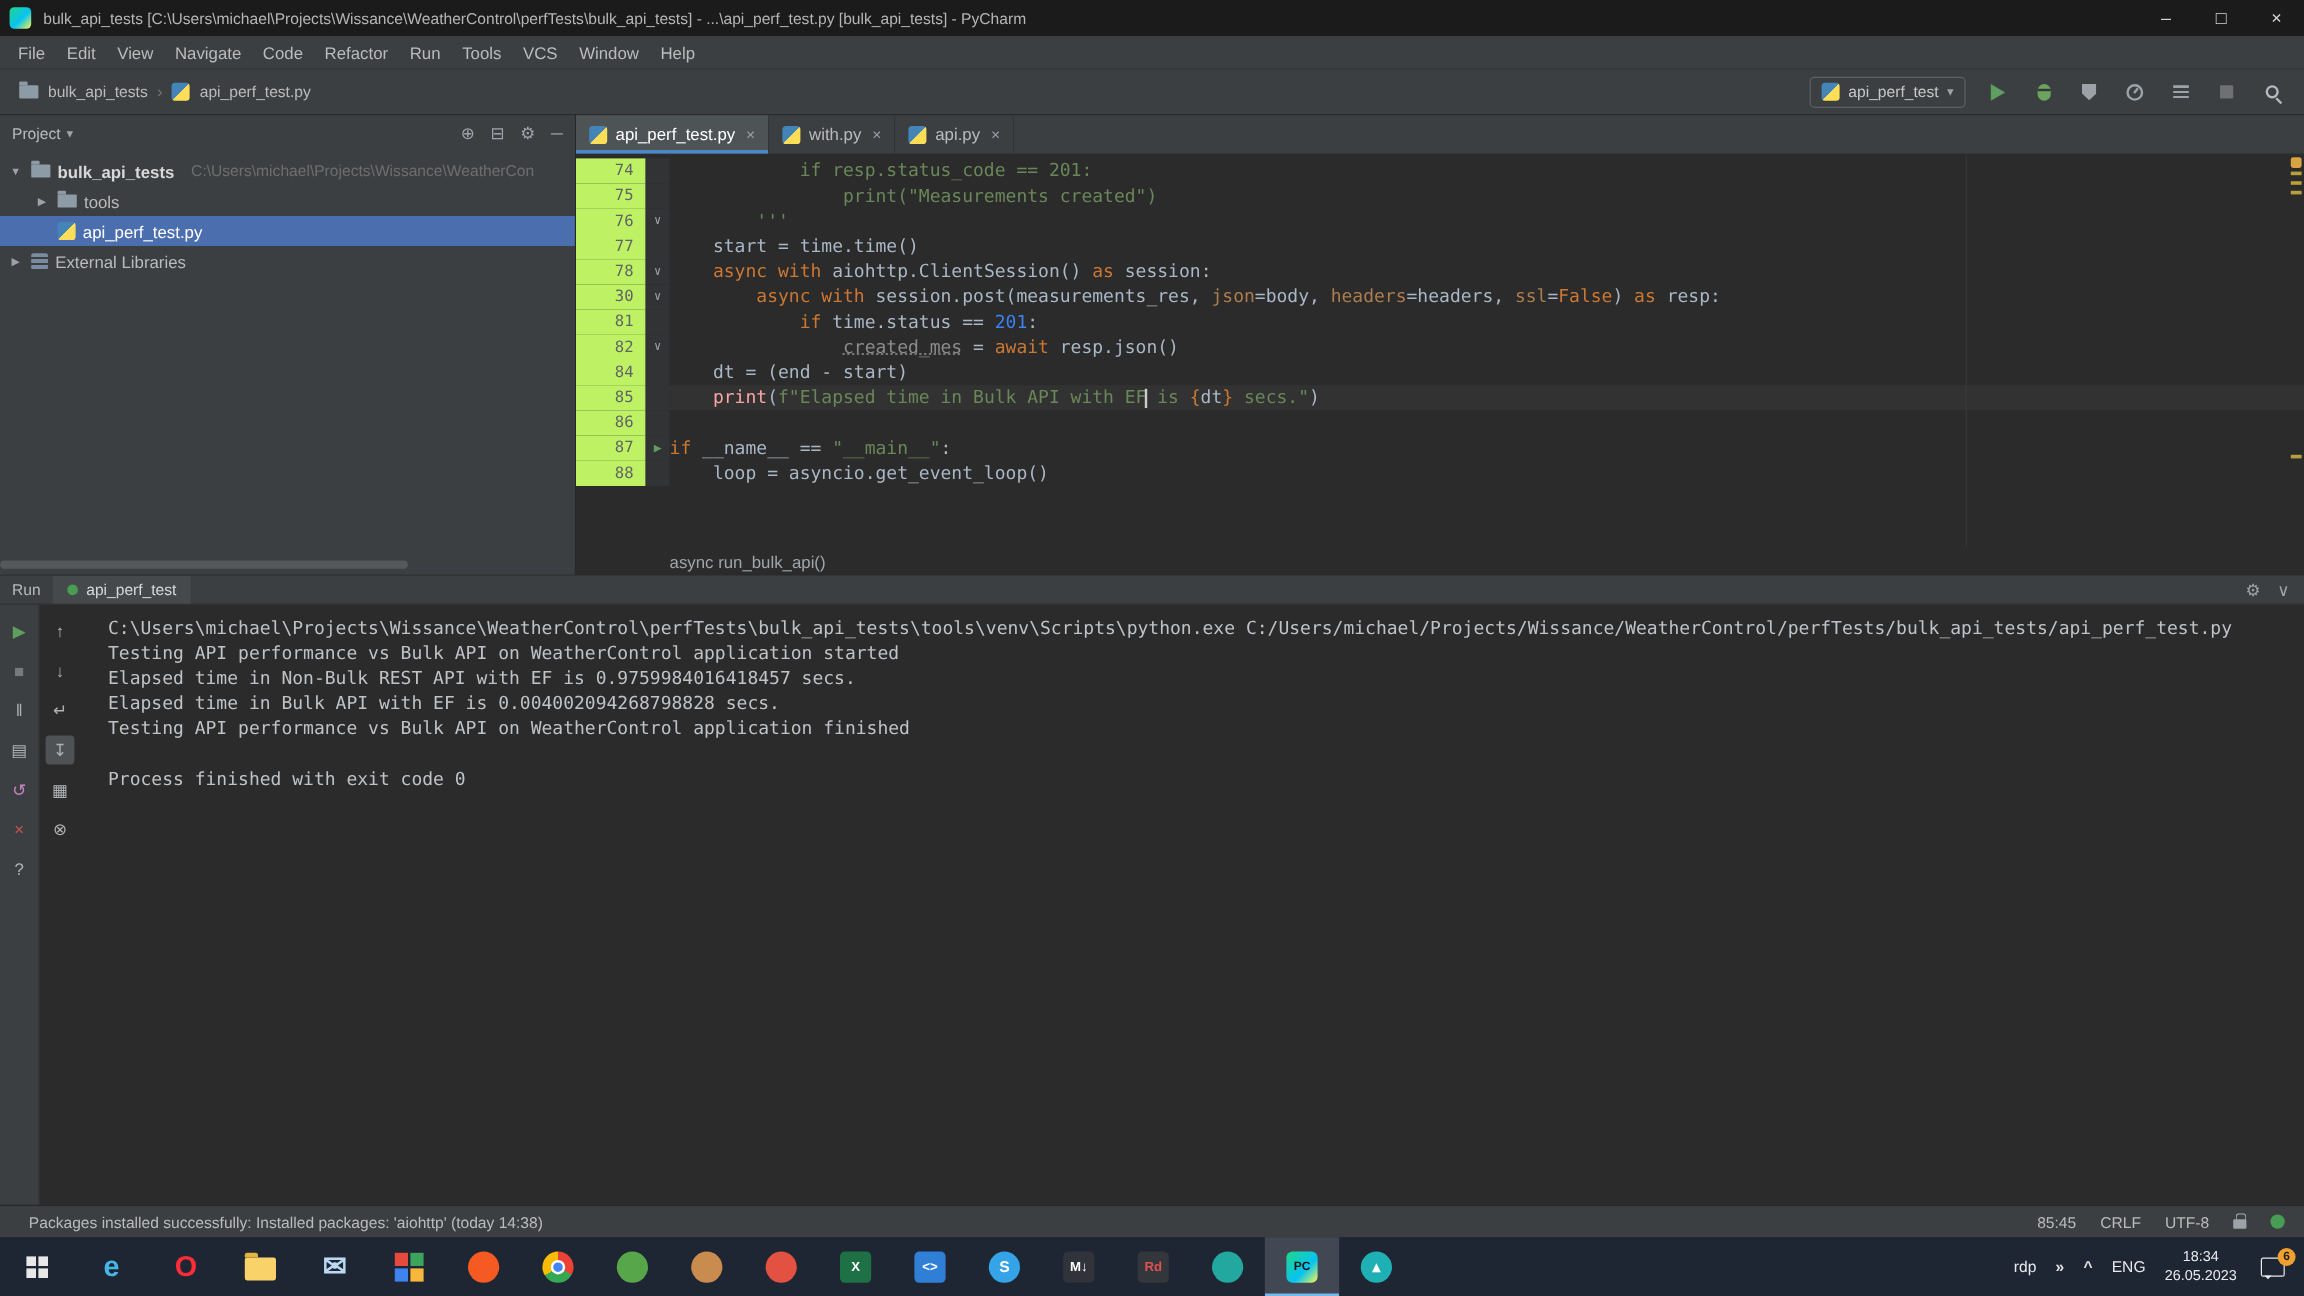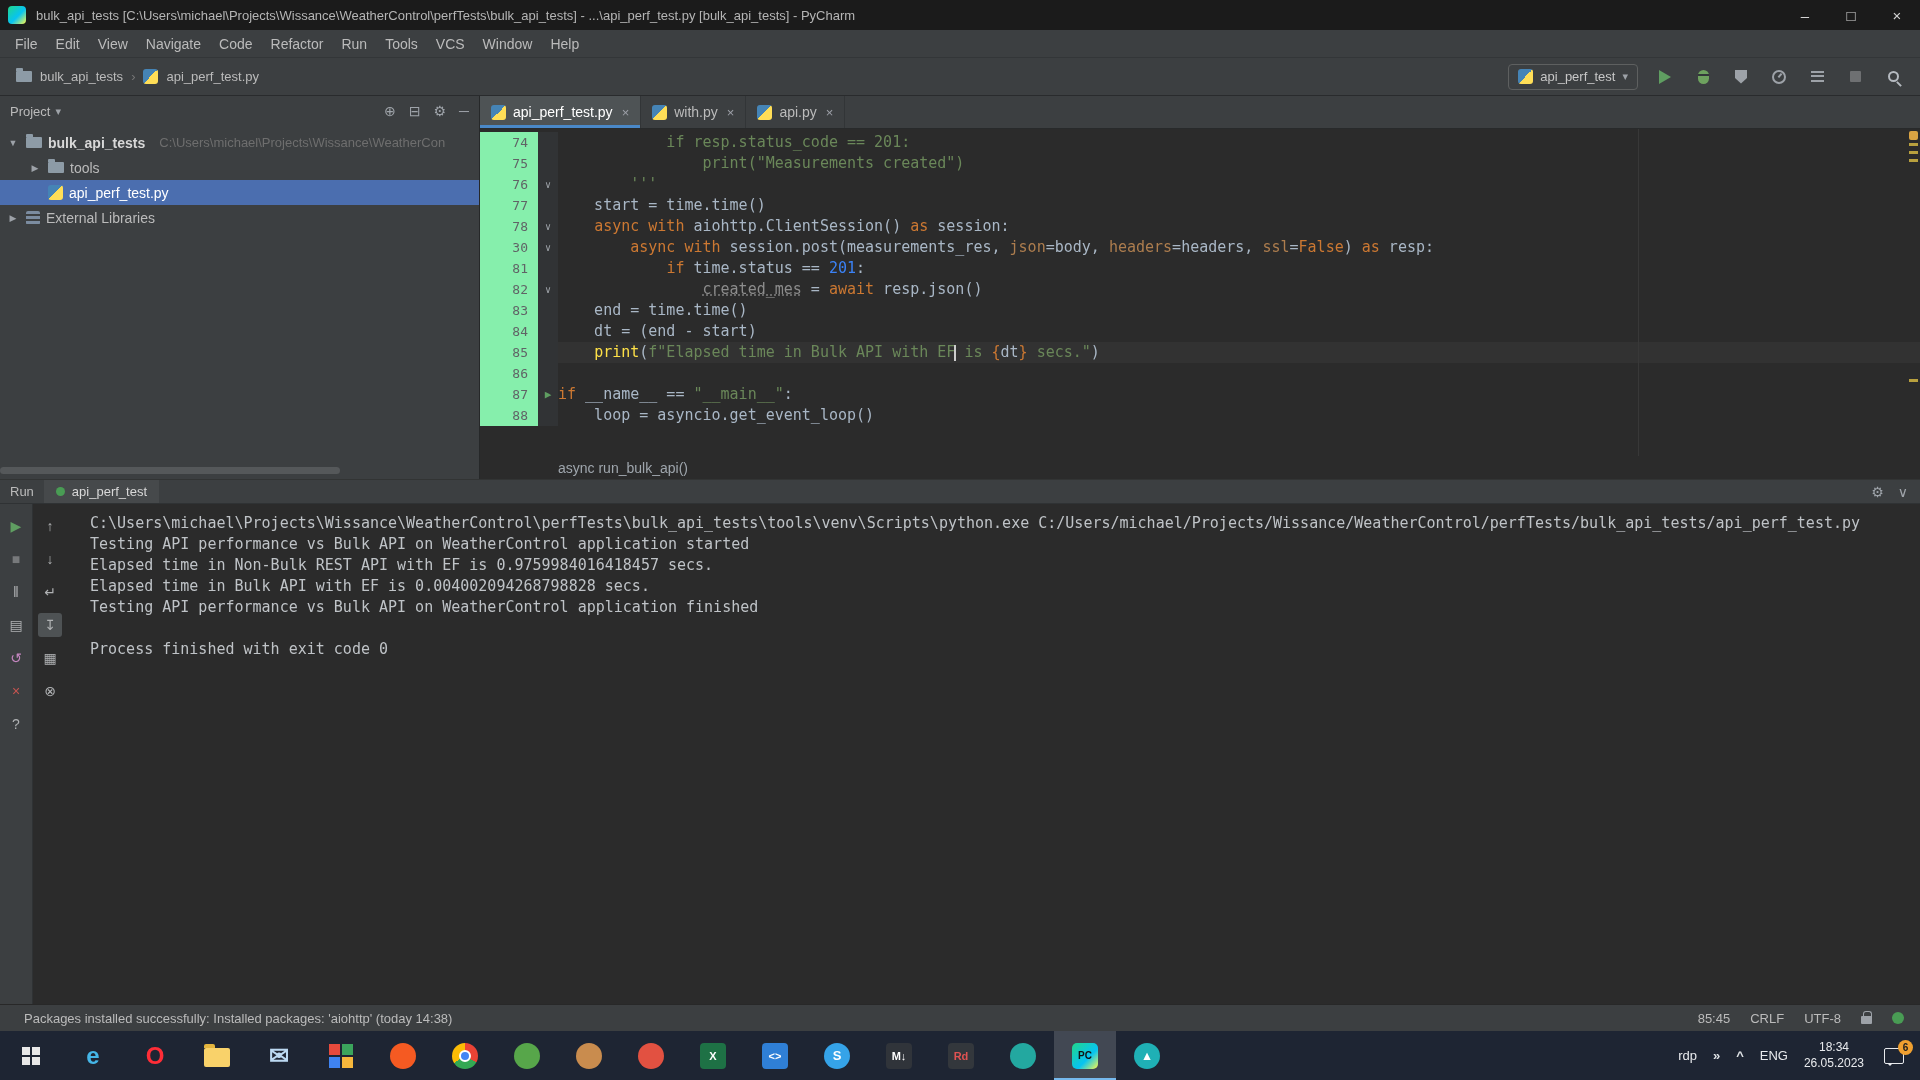--- a/index.html
+++ b/index.html
@@ -70,7 +70,7 @@
   #code-area{position:absolute;top:33px;left:0;right:0;bottom:23px;overflow:hidden;padding-top:3px}
   .code-row{display:flex;height:21px;line-height:21px;font-family:"DejaVu Sans Mono",monospace;font-size:15px}
   .code-row.cur{background:#323232}
-  .g-num{width:58px;text-align:right;padding-right:10px;color:#606366;font-size:13px;flex:0 0 auto;background:#86efac}
+  .g-num{width:58px;text-align:right;padding-right:10px;color:#606366;font-size:13px;flex:0 0 auto;background:#bef264}
   .g-fold{width:20px;color:#9da2a8;font-size:10px;text-align:center;flex:0 0 auto;background:#313335}
   .g-fold.run{color:#5f9e61;font-size:11px}
   .code-text{white-space:pre}

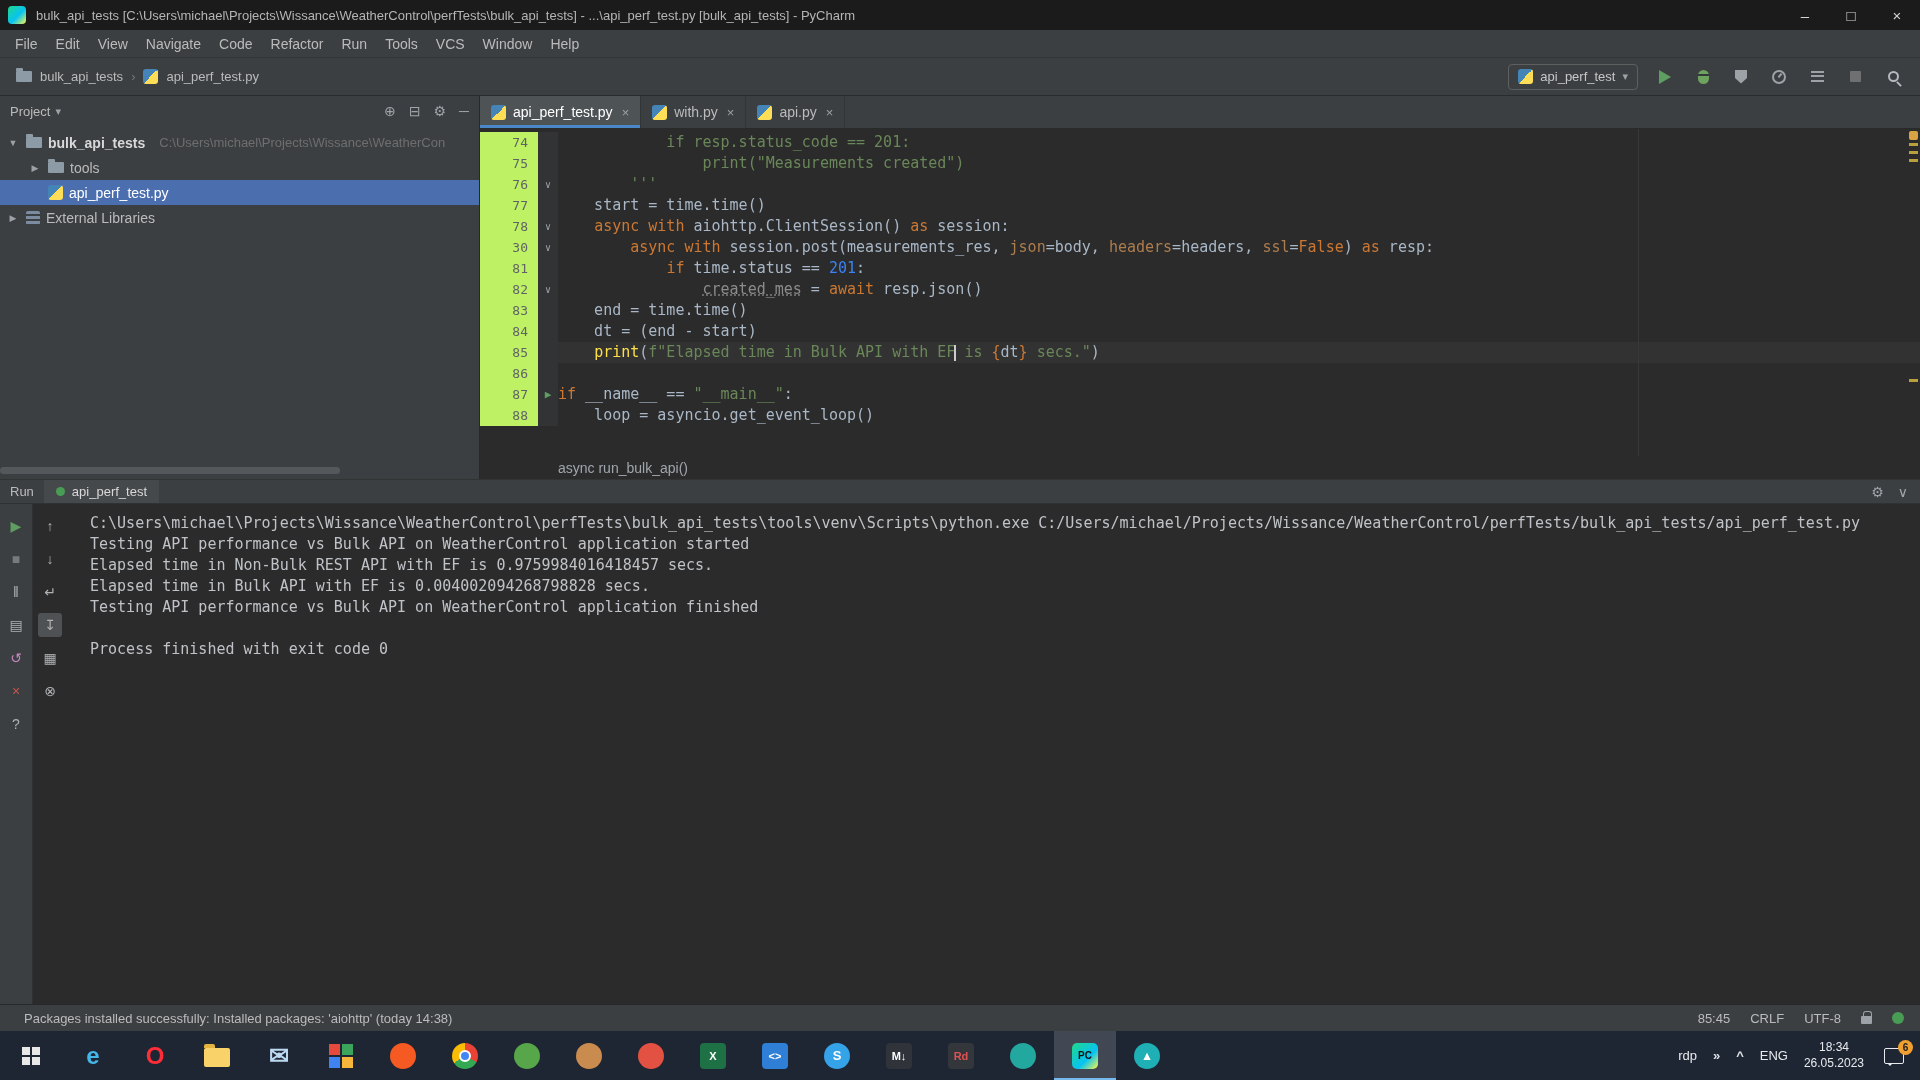--- a/index.html
+++ b/index.html
@@ -306,11 +306,6 @@
           <span class="code-text"><span class="tk-pl">                </span><span class="tk-un">created_mes</span><span class="tk-pl"> = </span><span class="tk-kw">await</span><span class="tk-pl"> resp.json()</span></span>
         </div>
         <div class="code-row">
-          <span class="g-num mono">83</span>
-          <span class="g-fold"></span>
-          <span class="code-text"><span class="tk-pl">    end = time.time()</span></span>
-        </div>
-        <div class="code-row">
           <span class="g-num mono">84</span>
           <span class="g-fold"></span>
           <span class="code-text"><span class="tk-pl">    dt = (end - start)</span></span>

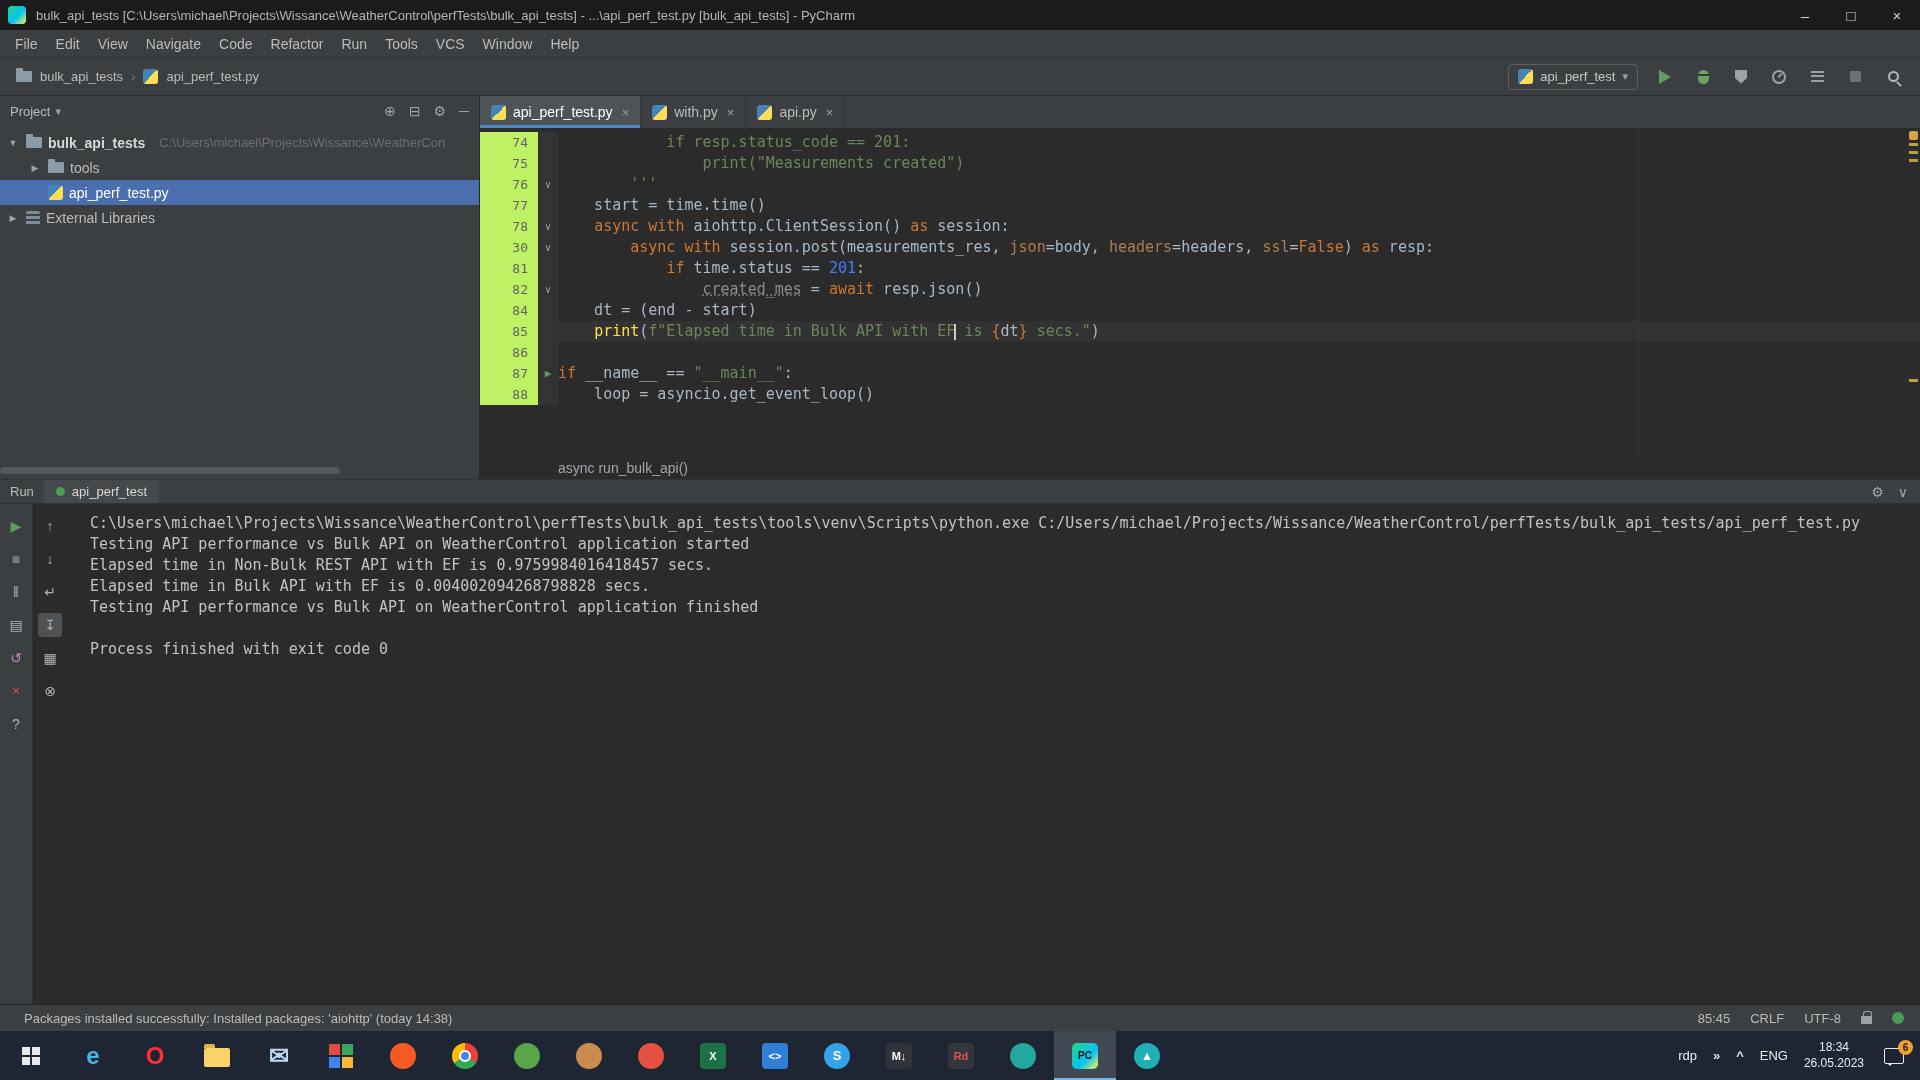--- a/index.html
+++ b/index.html
@@ -80,7 +80,7 @@
   .tk-doc{color:#6a8759}
   .tk-pl{color:#a9b7c6}
   .tk-arg{color:#ad7d4e}
-  .tk-bi{color:#fde047}
+  .tk-bi{color:#fca5a5}
   .tk-br{color:#cc7832}
   .tk-un{color:#8c8c8c;text-decoration:underline dotted #7f7f7f}
   .caret{display:inline-block;width:2px;height:16px;background:#cccccc;vertical-align:text-bottom;margin:0 -1px}

